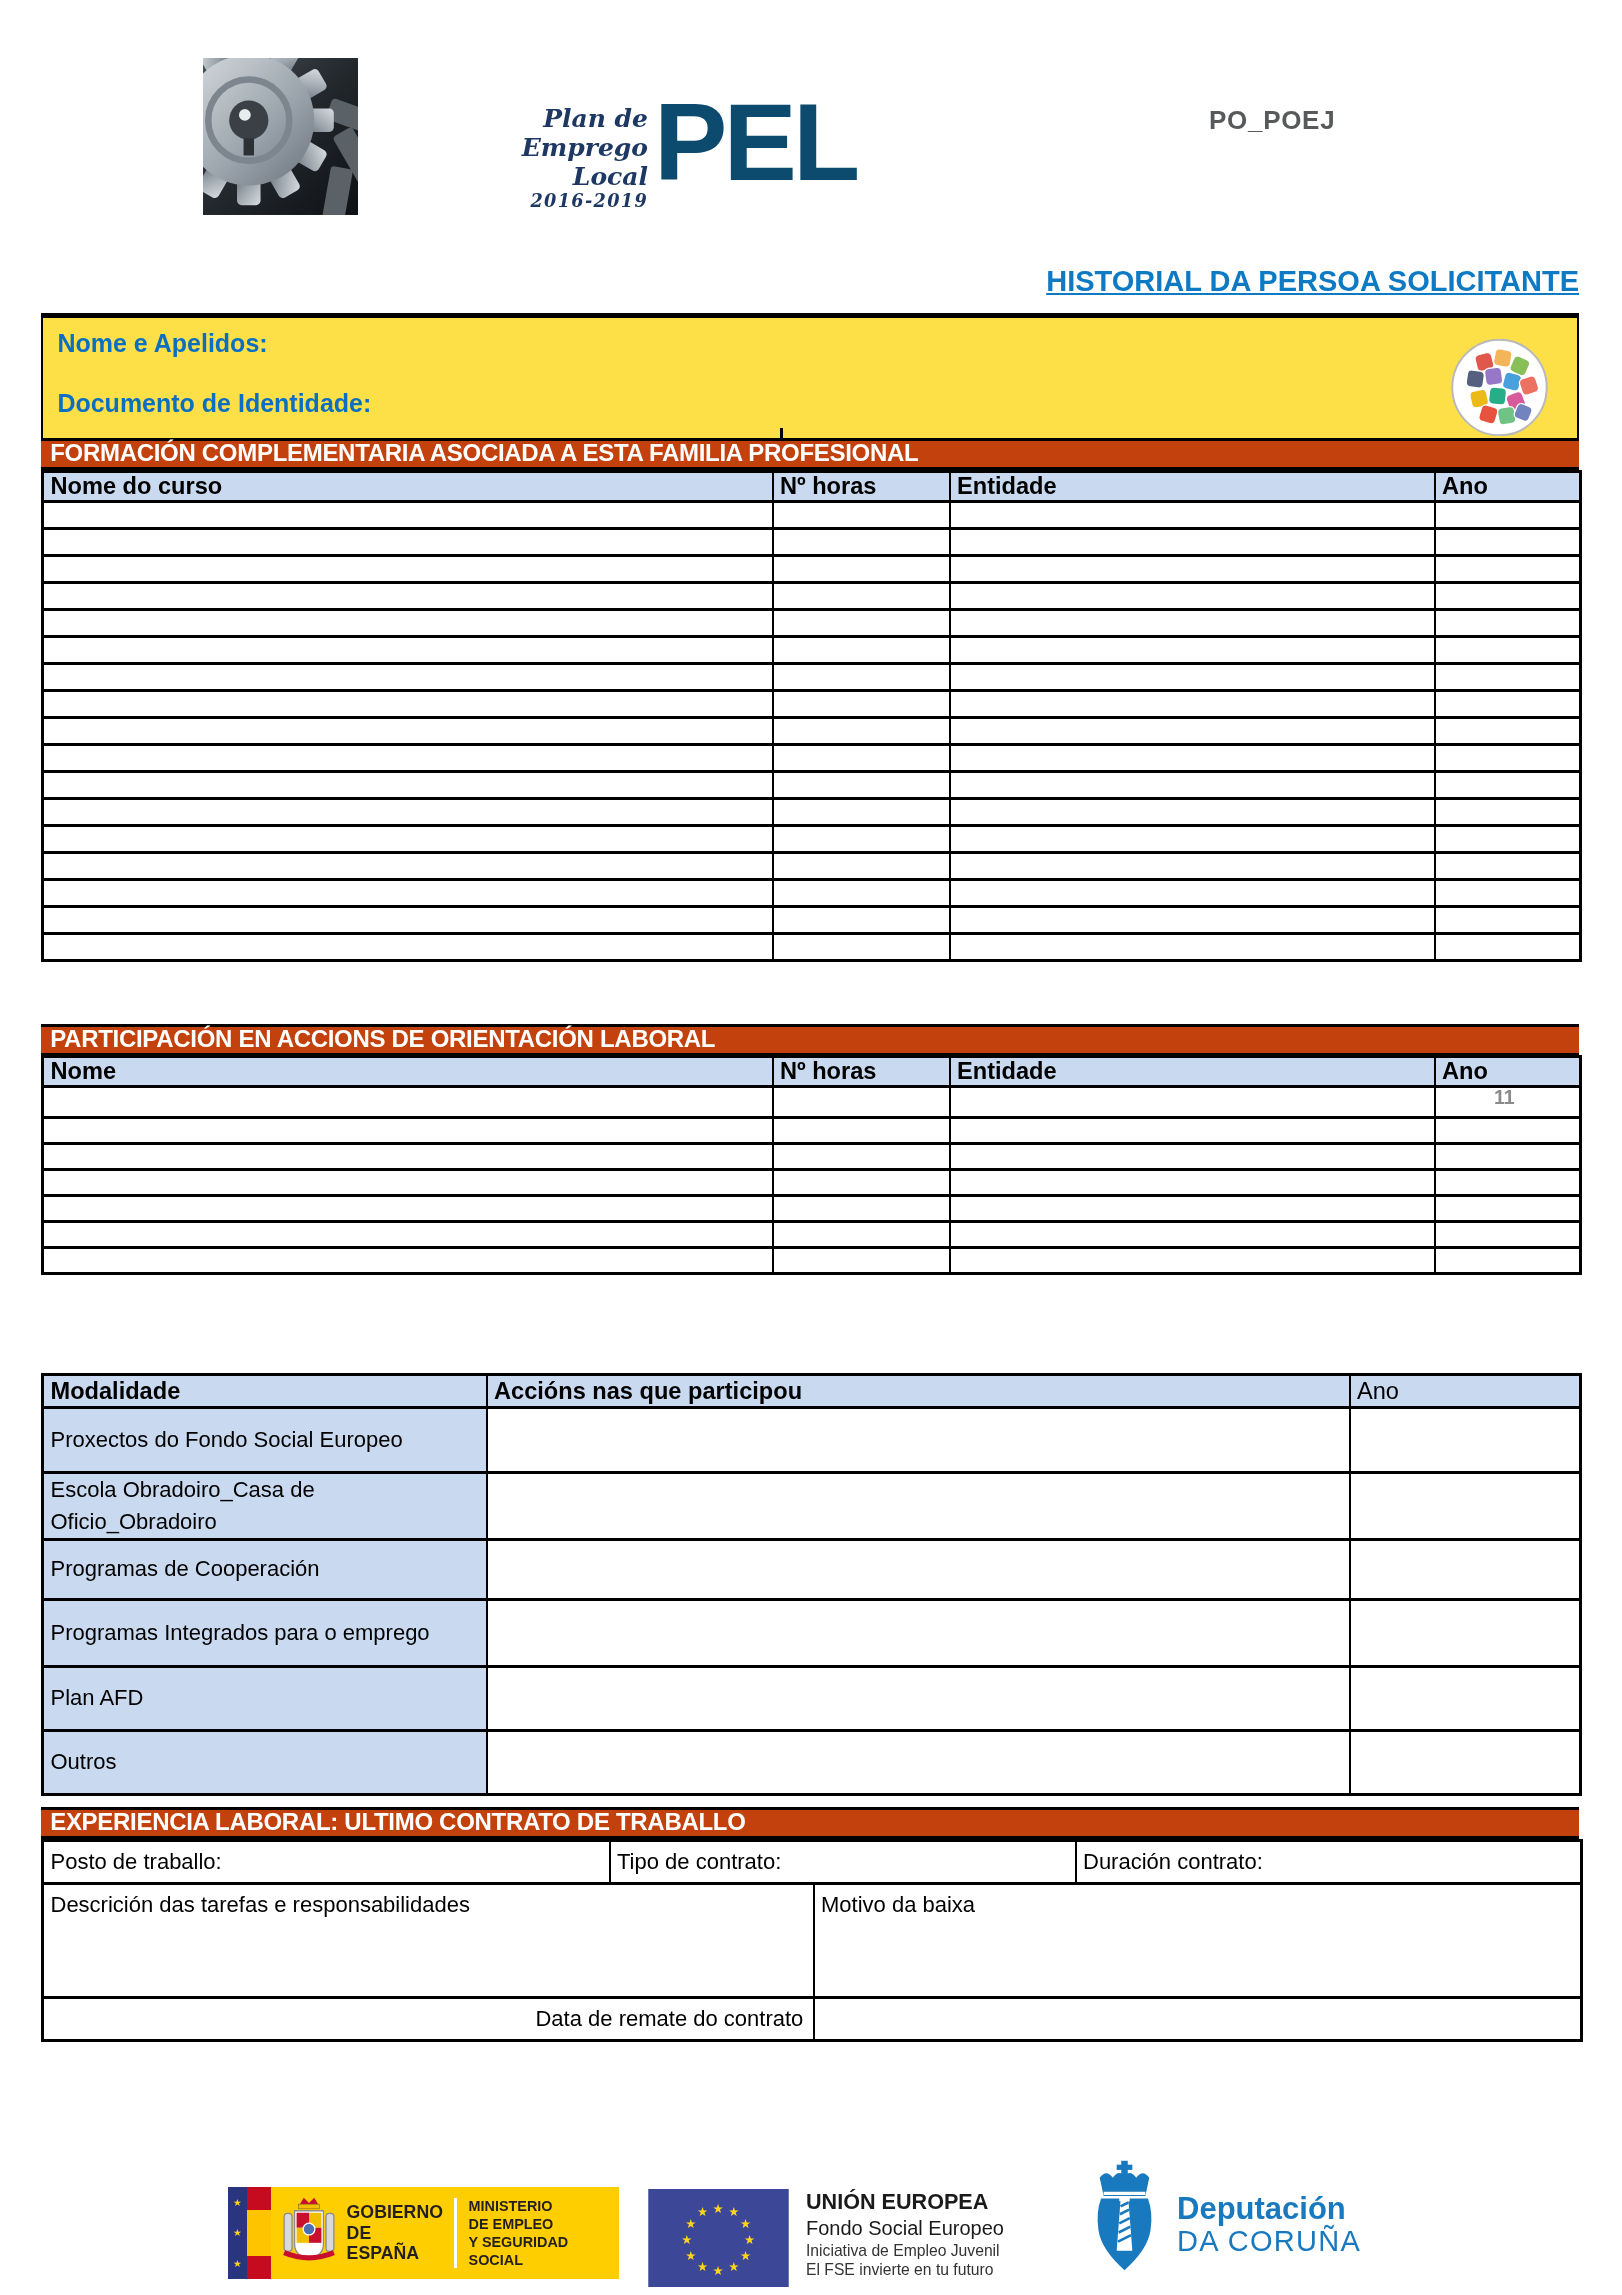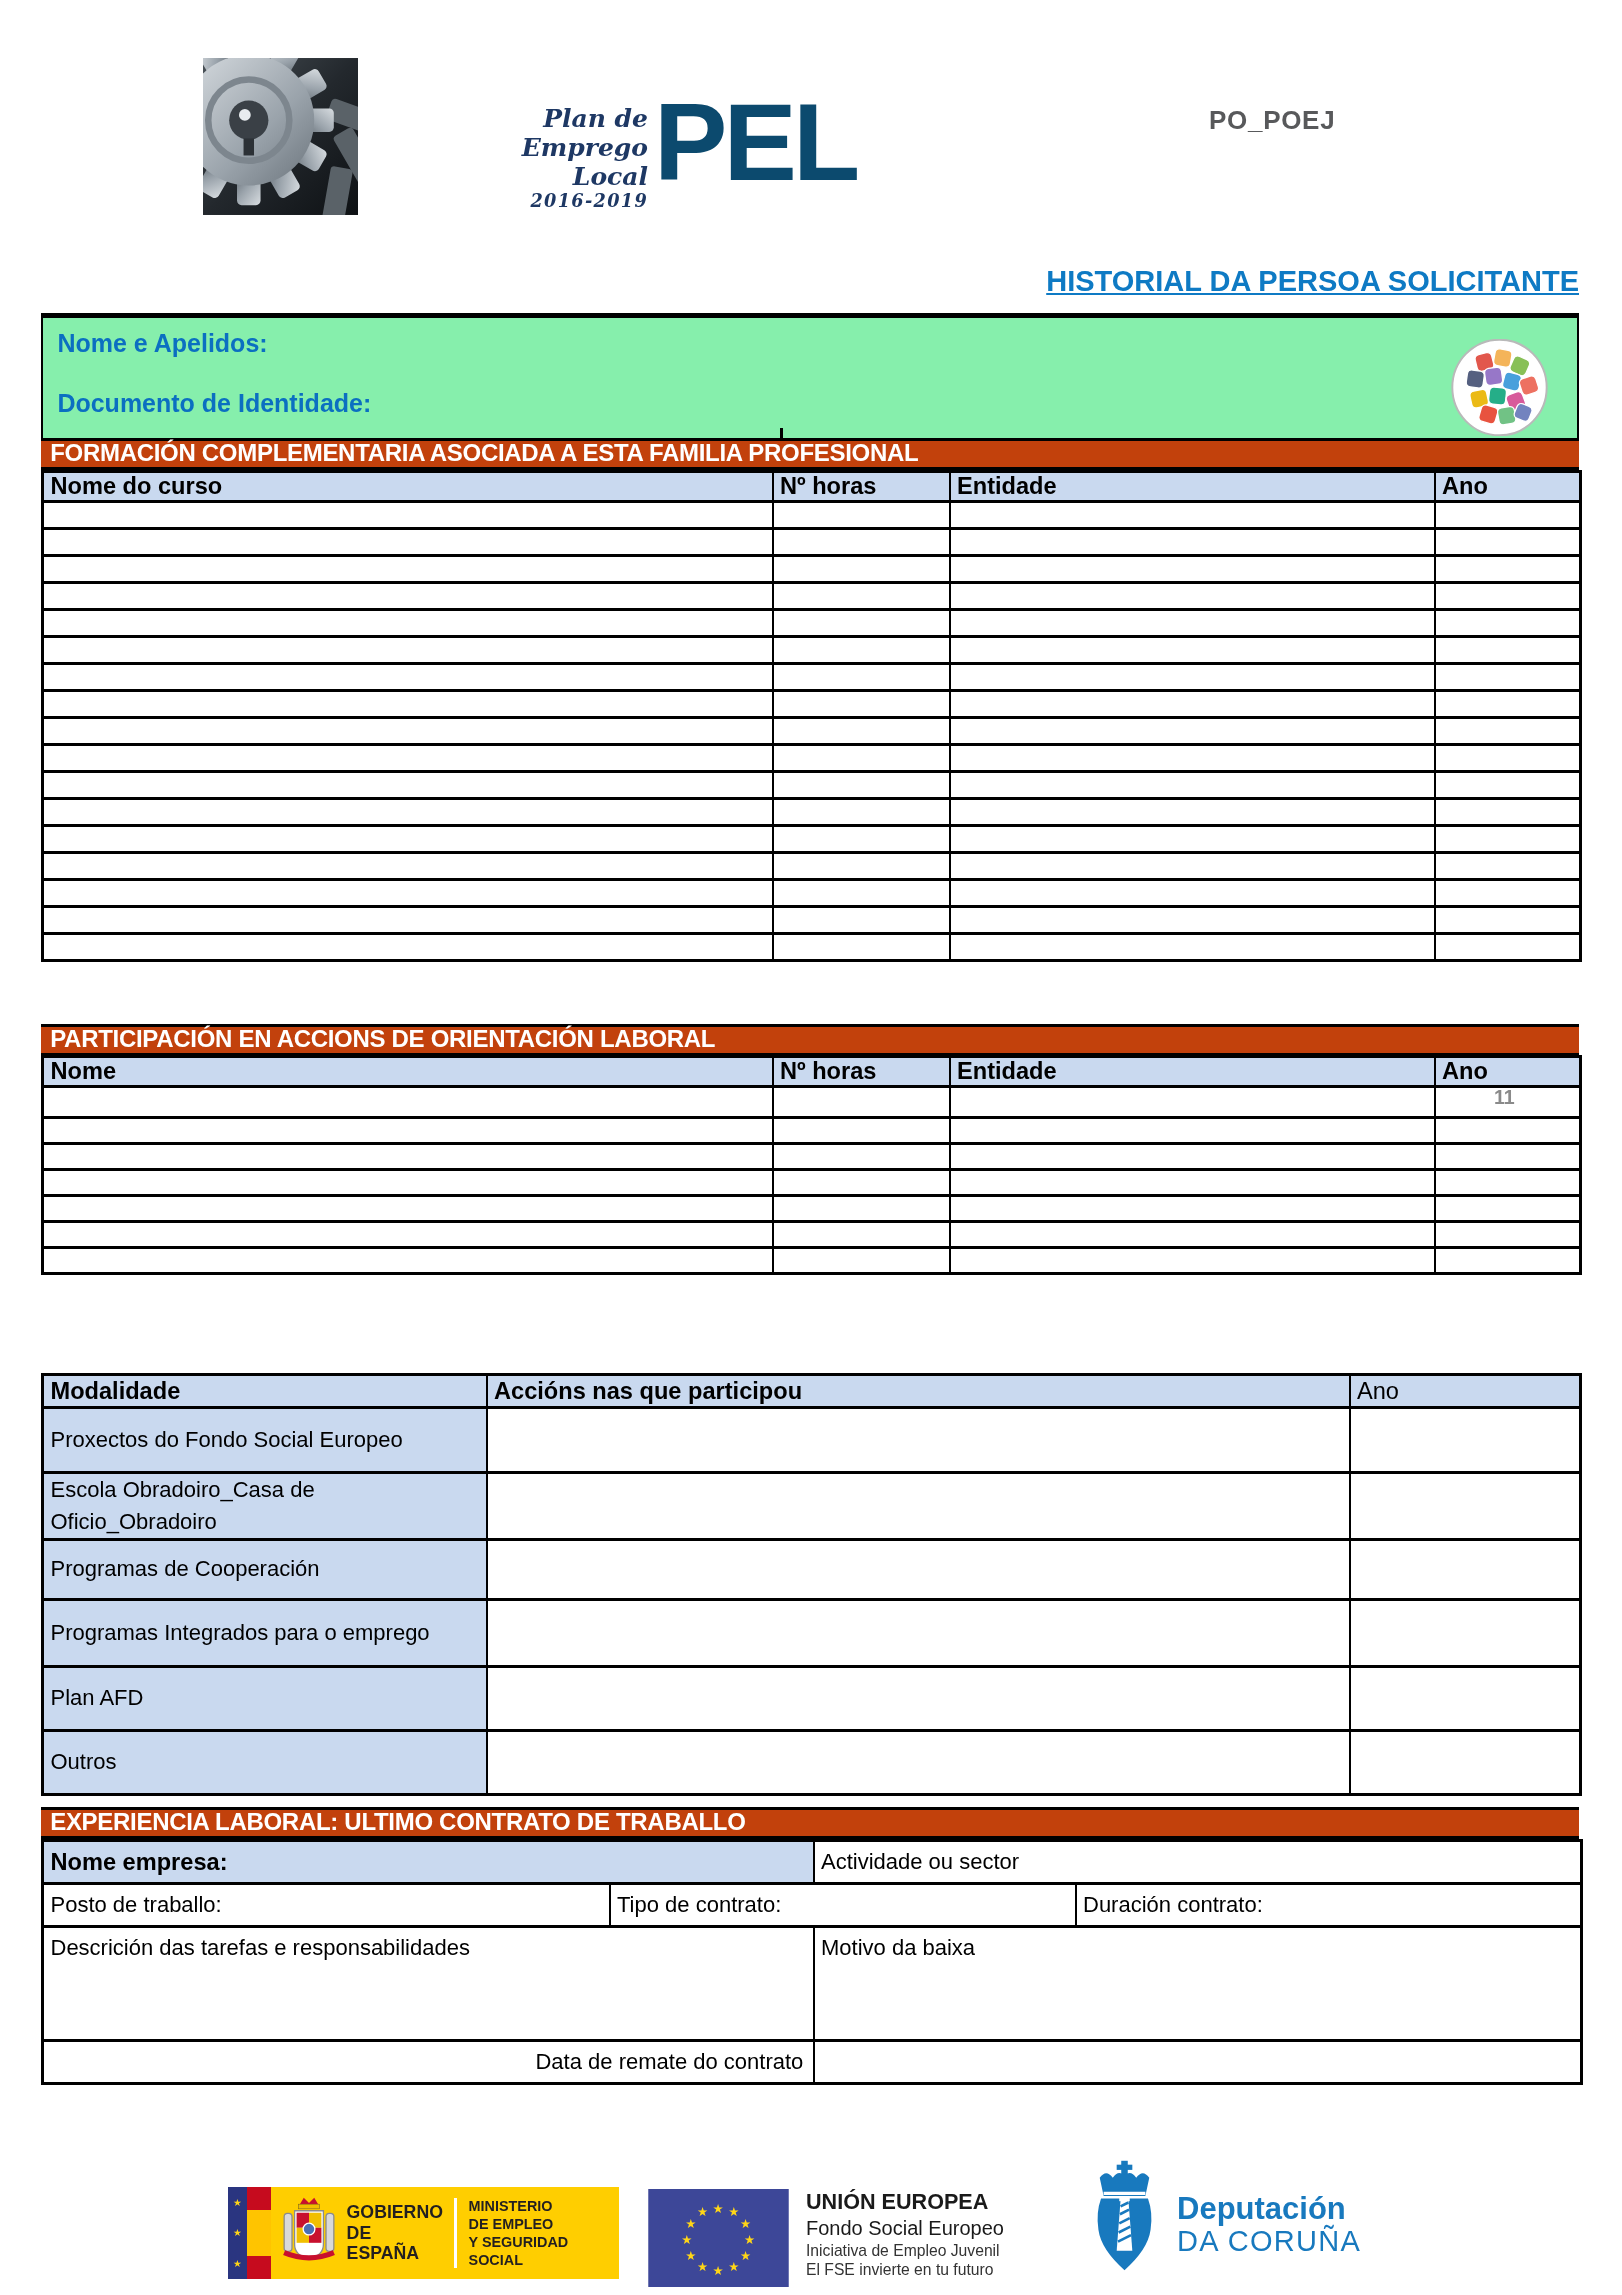--- a/index.html
+++ b/index.html
@@ -23,7 +23,7 @@
 
   
   .id-box{left:41px;top:313px;width:1538px;height:126px;border-top:5.2px solid #000;
-          border-left:2px solid #000;border-right:2px solid #000;box-sizing:border-box;background:#86efac;}
+          border-left:2px solid #000;border-right:2px solid #000;box-sizing:border-box;background:#fde047;}
   .id-label{position:absolute;left:14.4px;font-size:25px;font-weight:bold;color:#0b6fc1;}
   .id-label.n1{top:10.5px;}
   .id-label.n2{top:71px;}

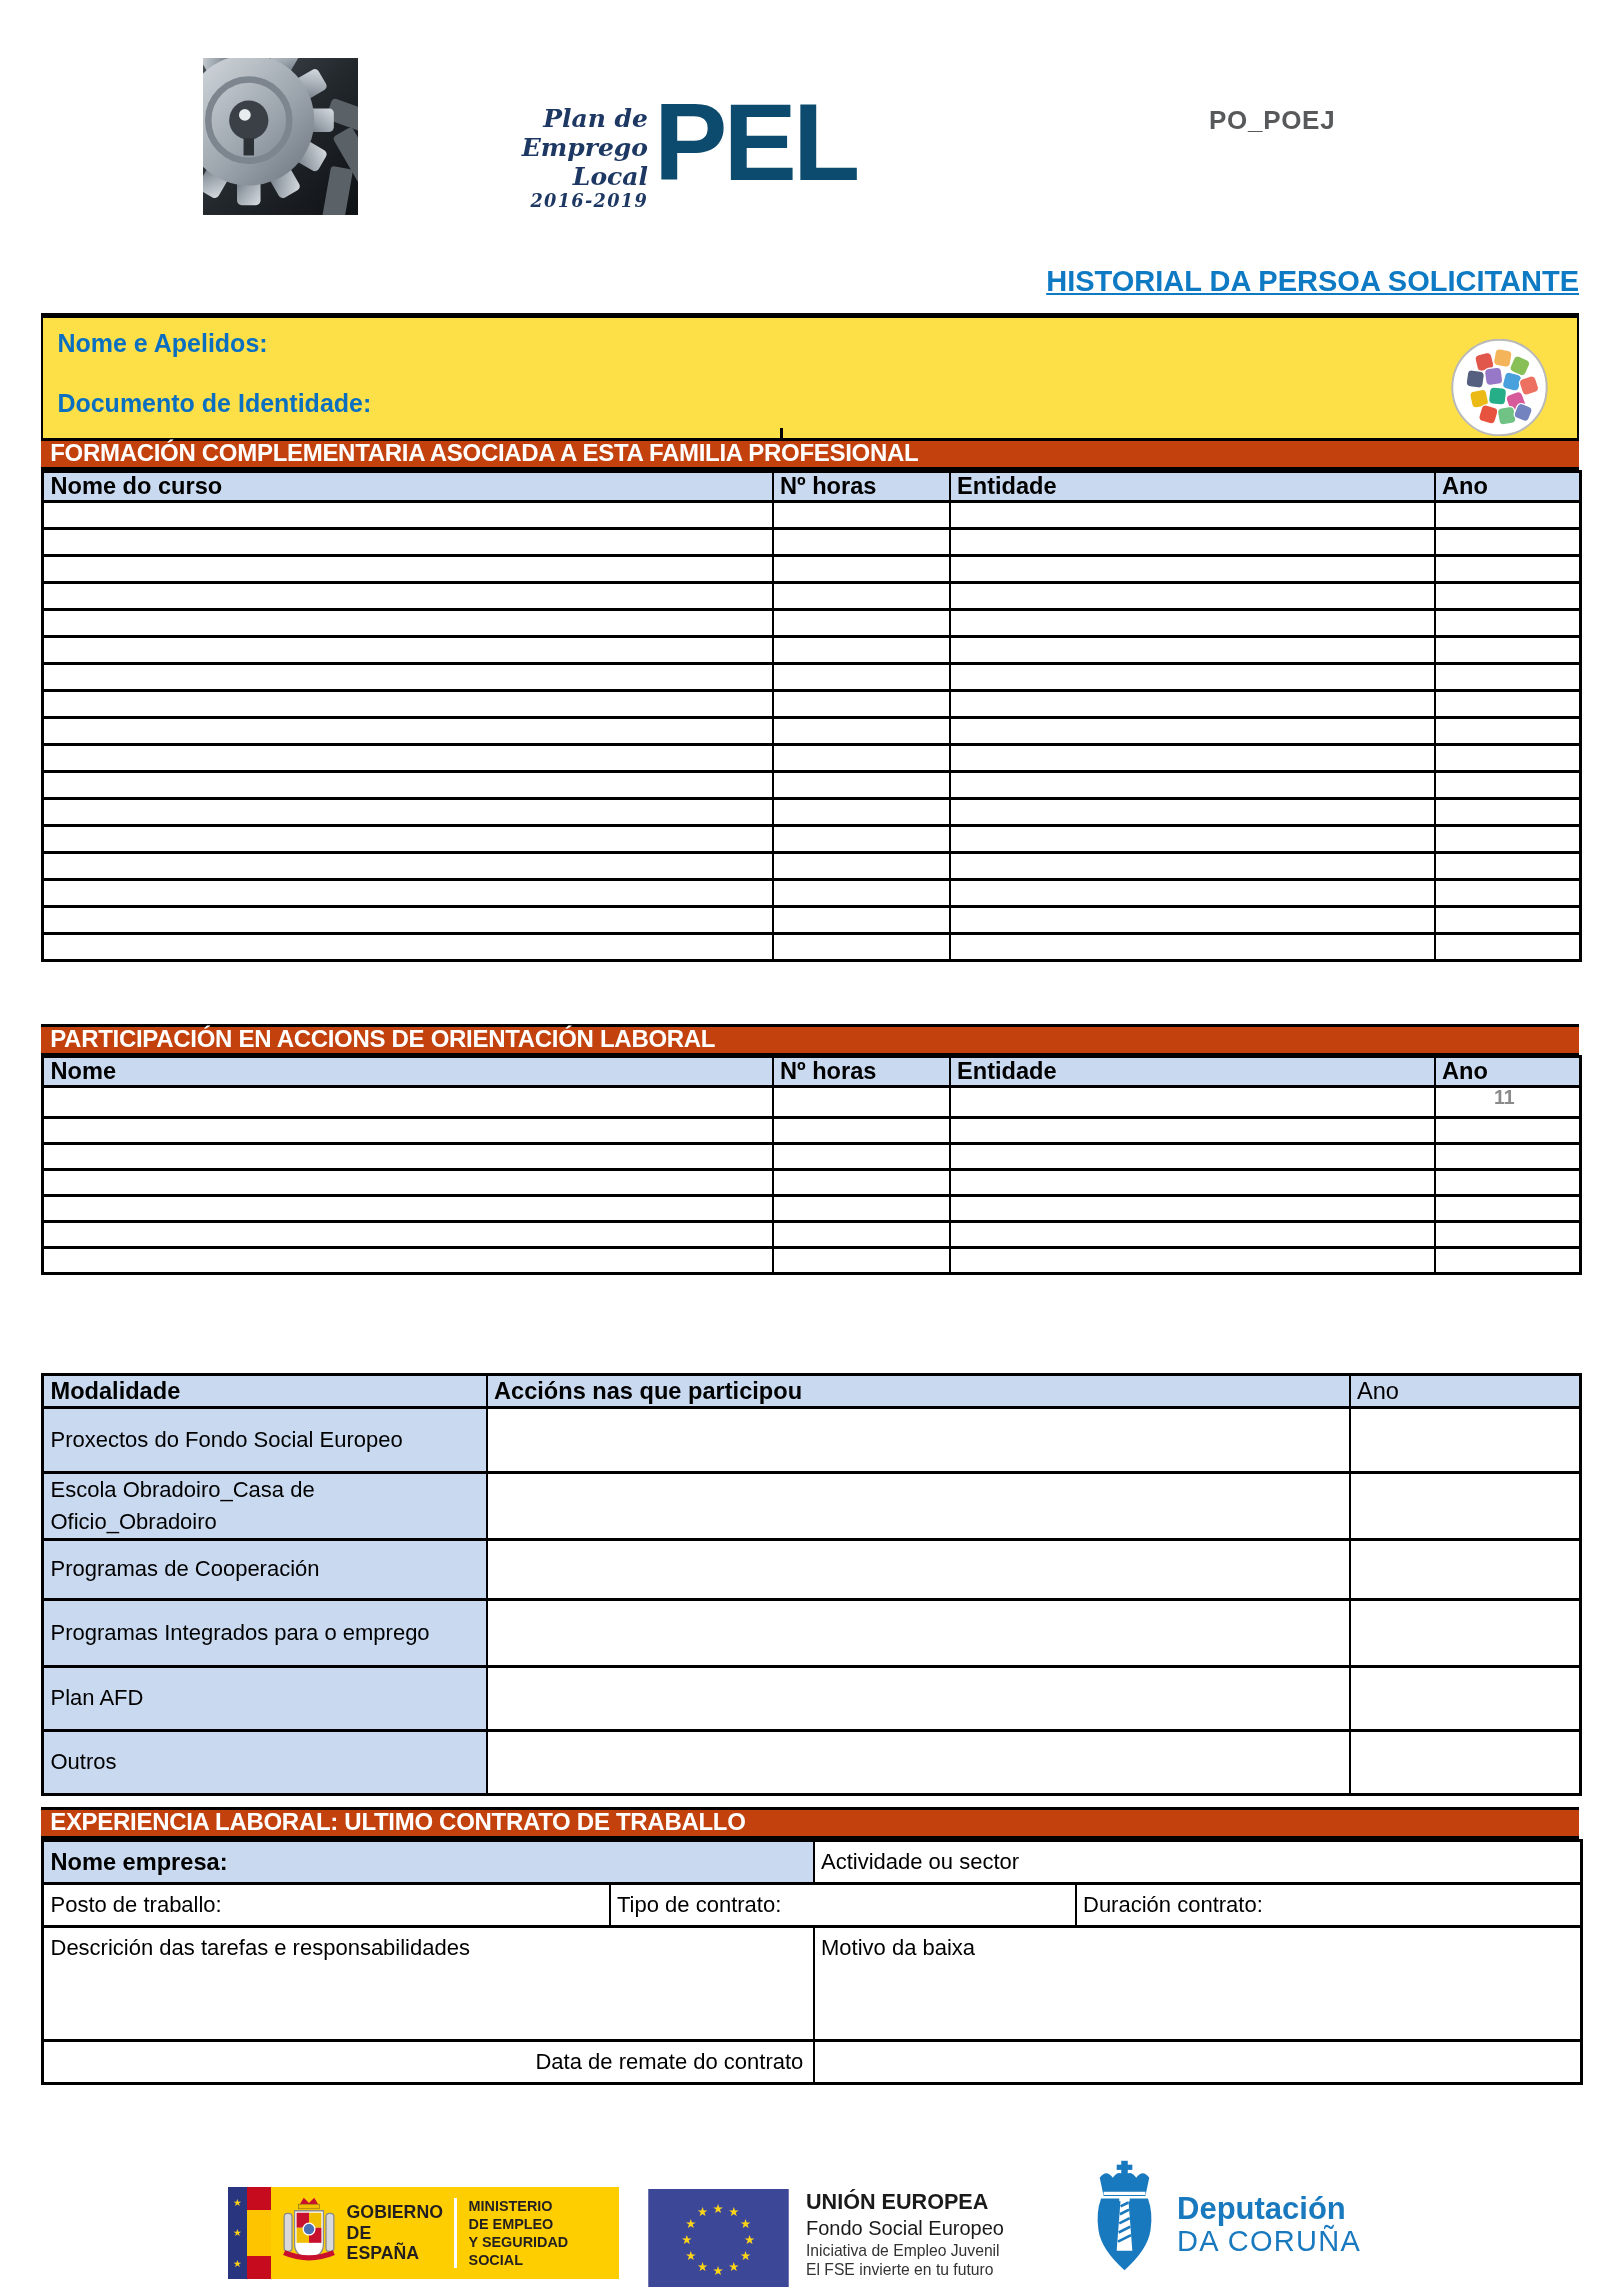--- a/index.html
+++ b/index.html
@@ -407,10 +407,6 @@
       </colgroup>
     <tbody>
       <tr style="height:43px">
-        <td class="blue" colspan="2">Nome empresa:</td>
-        <td colspan="2">Actividade ou sector</td>
-      </tr>
-      <tr style="height:43px">
         <td>Posto de traballo:</td>
         <td colspan="2">Tipo de contrato:</td>
         <td>Duración contrato:</td>

